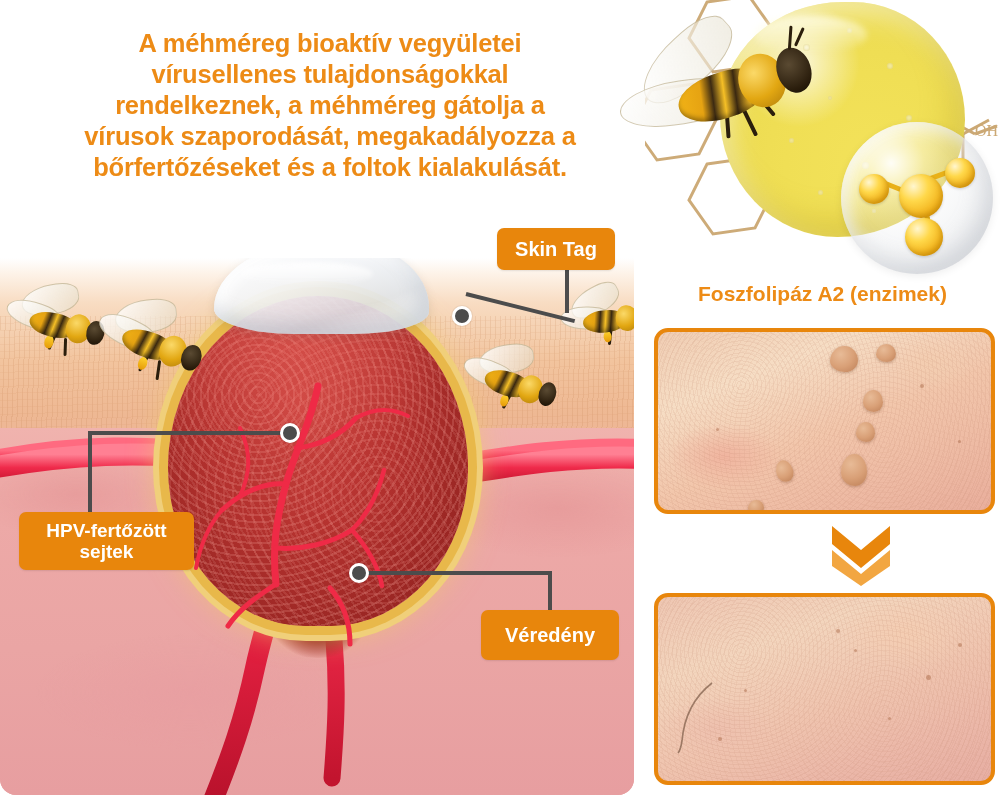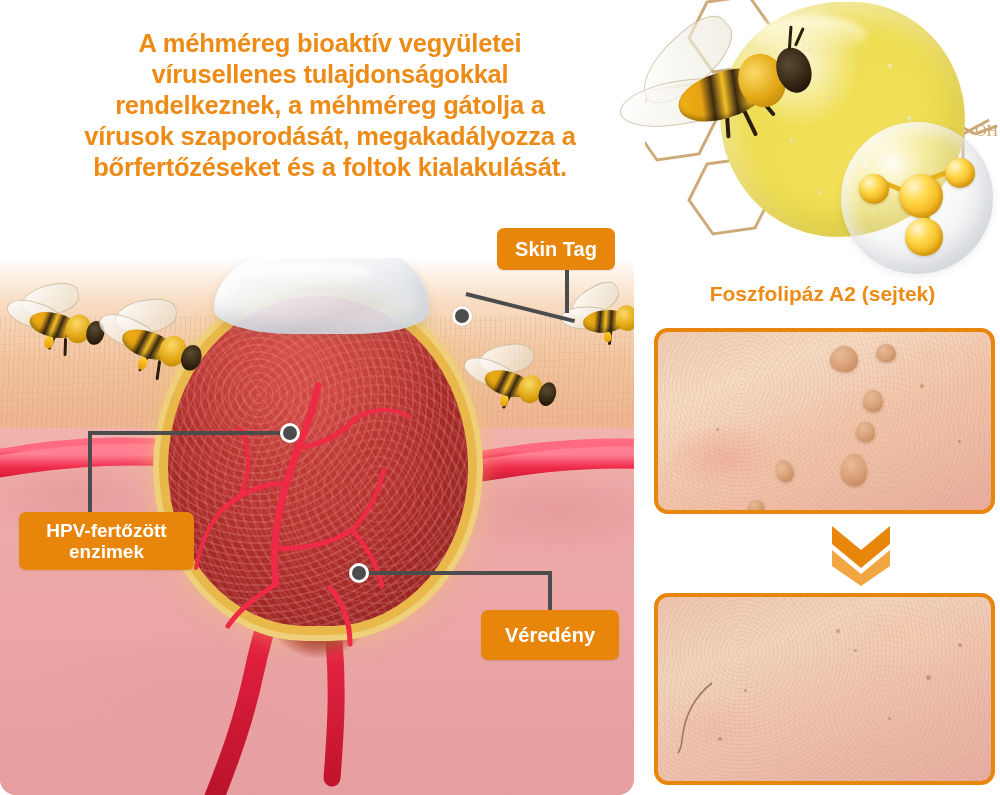--- a/index.html
+++ b/index.html
@@ -341,7 +341,7 @@
   <span>Véredény</span>
 </div>
 
-<div id="enzyme-title">Foszfolipáz A2 (sejtek)</div>
+<div id="enzyme-title">Foszfolipáz A2 (enzimek)</div>
 
 <div class="photo" id="photo-before">
   <div class="skin-grain"></div>

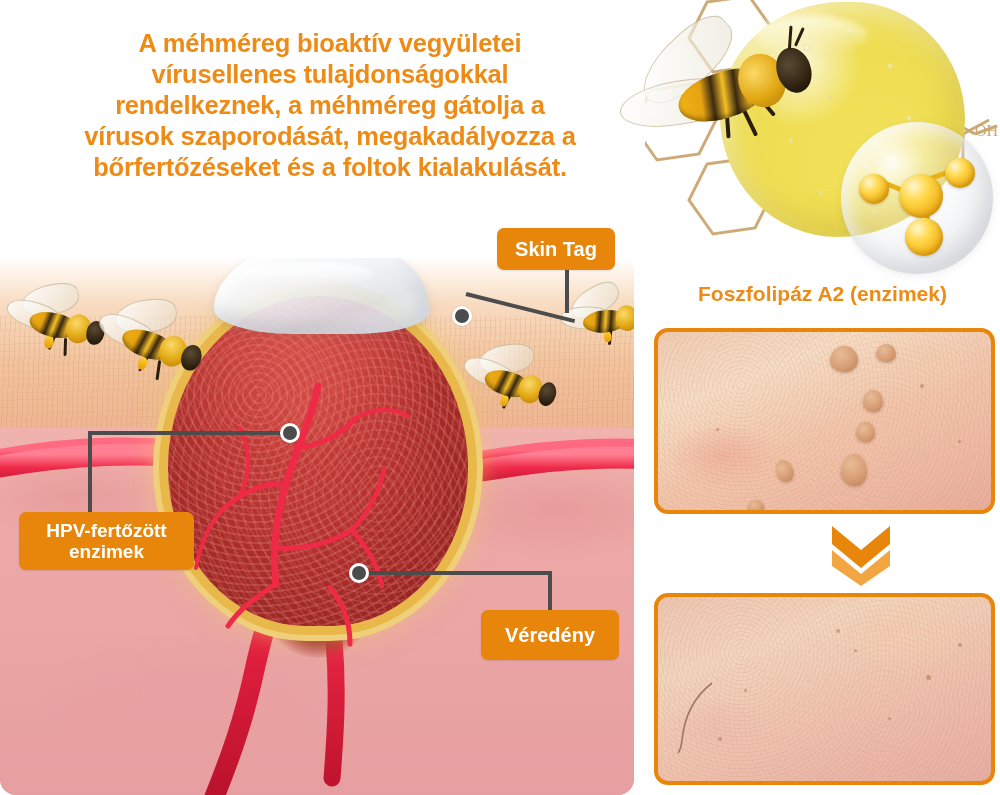--- a/index.html
+++ b/index.html
@@ -331,7 +331,7 @@
 <div class="conn" style="left:88px;top:431px;width:4px;height:88px;"></div>
 <div class="chip" style="left:19px;top:512px;width:175px;height:58px;font-size:19px;white-space:pre-line;">
   <span>HPV-fertőzött
-enzimek</span>
+sejtek</span>
 </div>
 
 <div class="dot" style="left:349px;top:563px;"></div>

